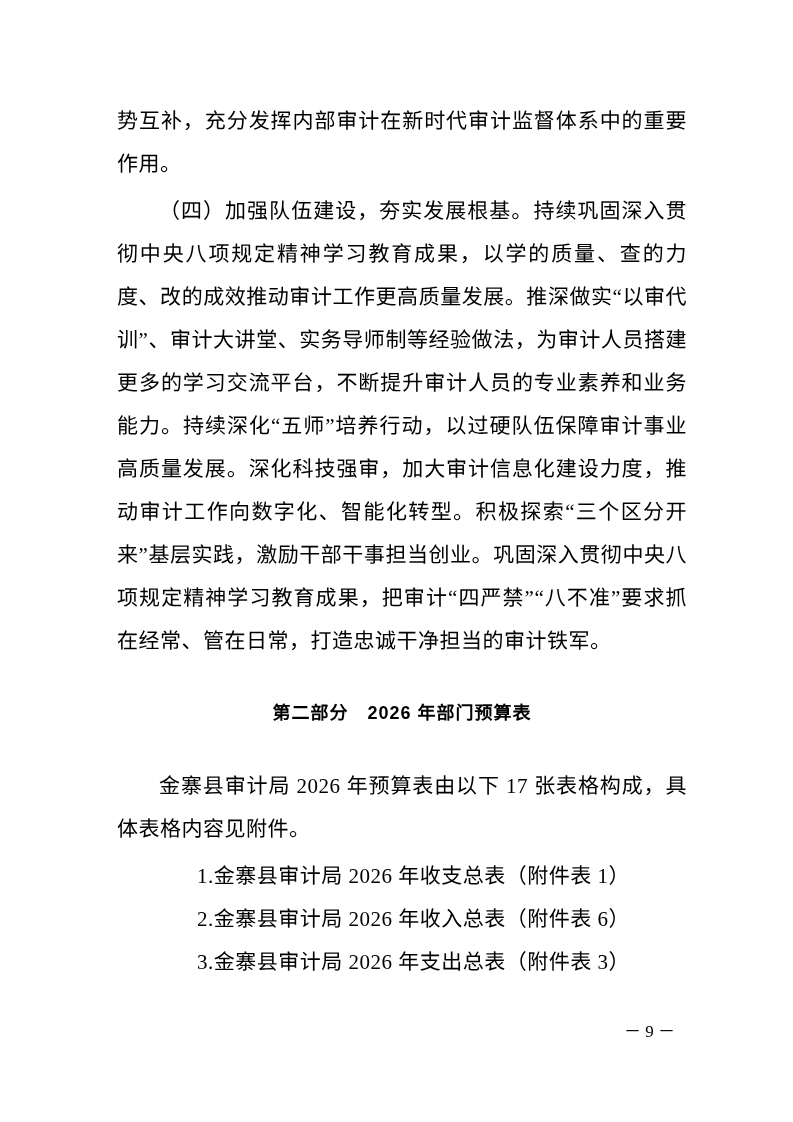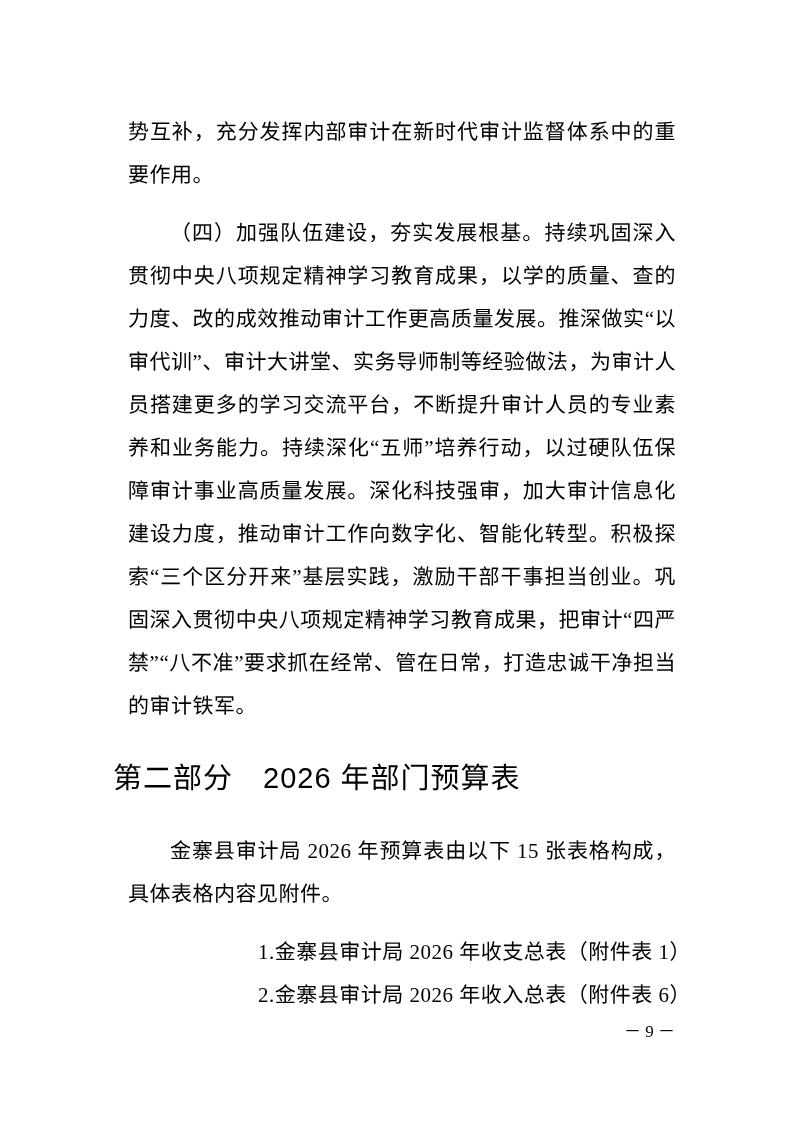--- a/index.html
+++ b/index.html
@@ -24,7 +24,7 @@
     width: 578px;
   }
   .para {
-    margin: 15px;
+    margin: 4px;
     font-size: 21px;
     line-height: 43px;
     text-align: justify;

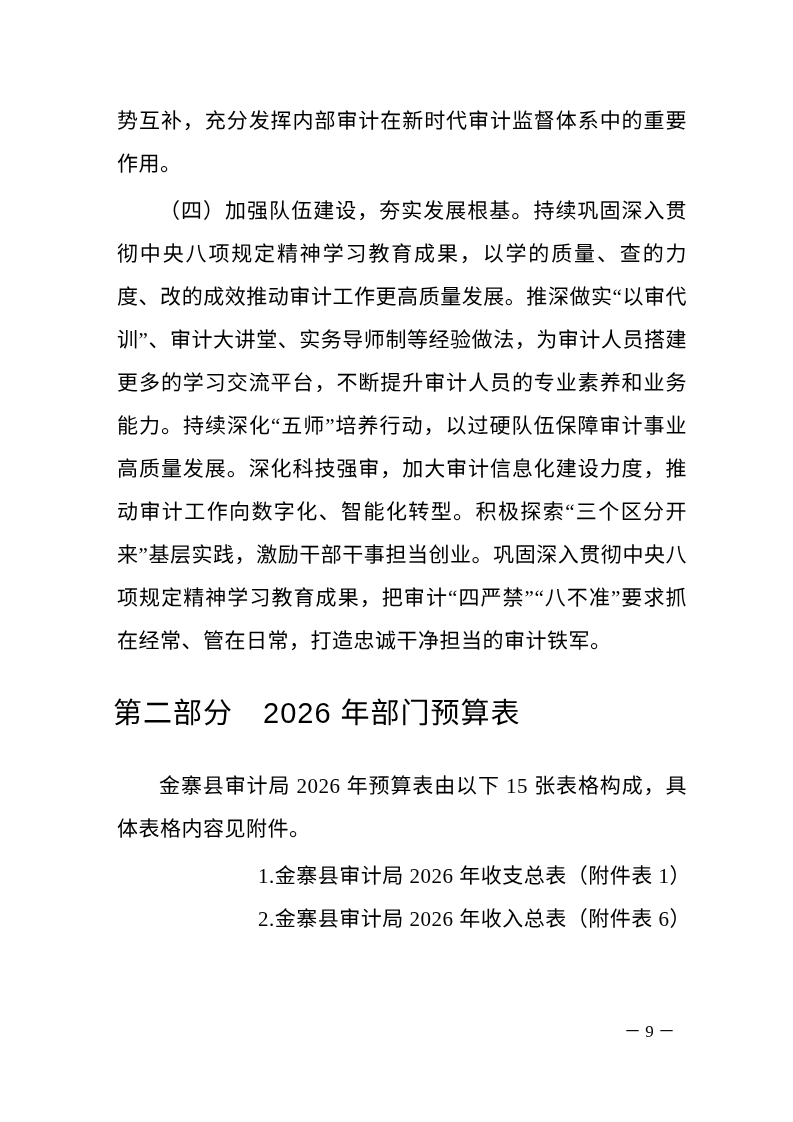--- a/index.html
+++ b/index.html
@@ -40,9 +40,10 @@
   .part-heading {
     margin: 32px 0 34px 0;
     font-family: "Liberation Sans", "DejaVu Sans", sans-serif;
-    font-weight: normal;
-    font-size: 29px;
+    font-weight: bold;
+    font-size: 18px;
     line-height: 36px;
+    text-align: center;
     letter-spacing: 1px;
   }
   .table-list {

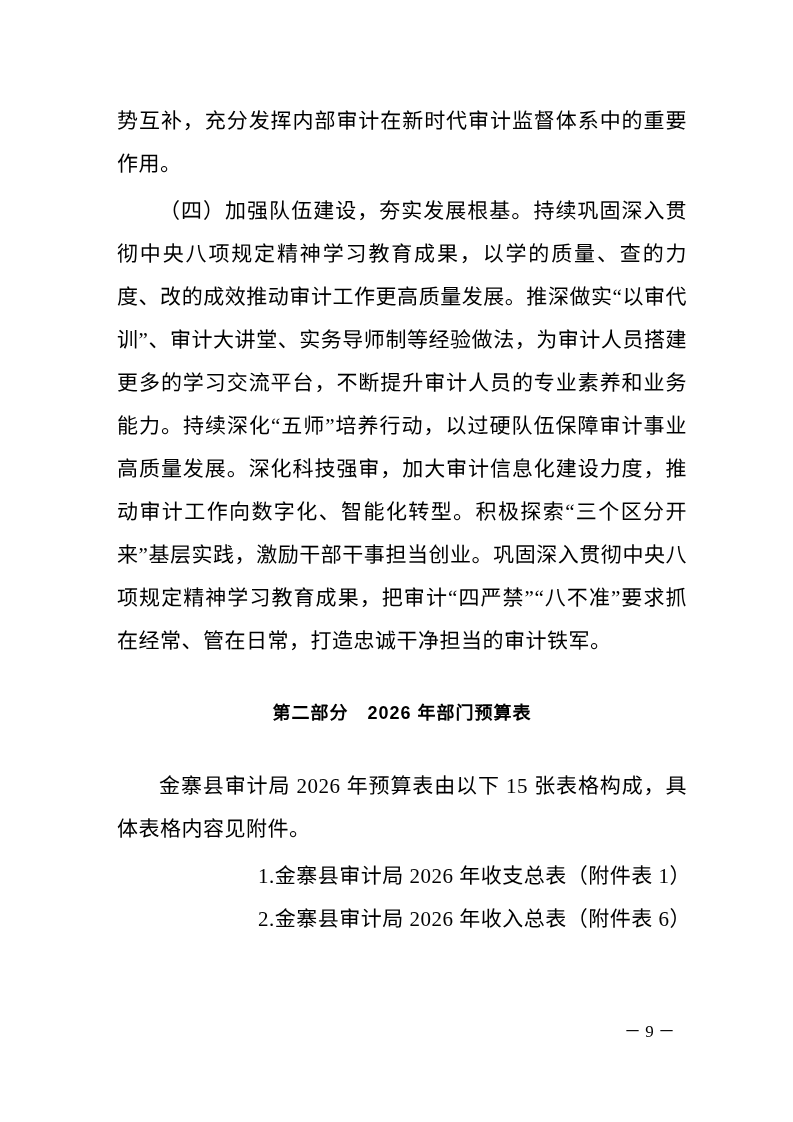--- a/index.html
+++ b/index.html
@@ -79,7 +79,7 @@
 
     <h2 class="part-heading">第二部分　2026 年部门预算表</h2>
 
-    <p class="para">金寨县审计局 2026 年预算表由以下 15 张表格构成，具体表格内容见附件。</p>
+    <p class="para">金寨县审计局 2026 年预算表由以下 17 张表格构成，具体表格内容见附件。</p>
 
     <div class="table-list">
       <p class="list-item">1.金寨县审计局 2026 年收支总表（附件表 1）</p>

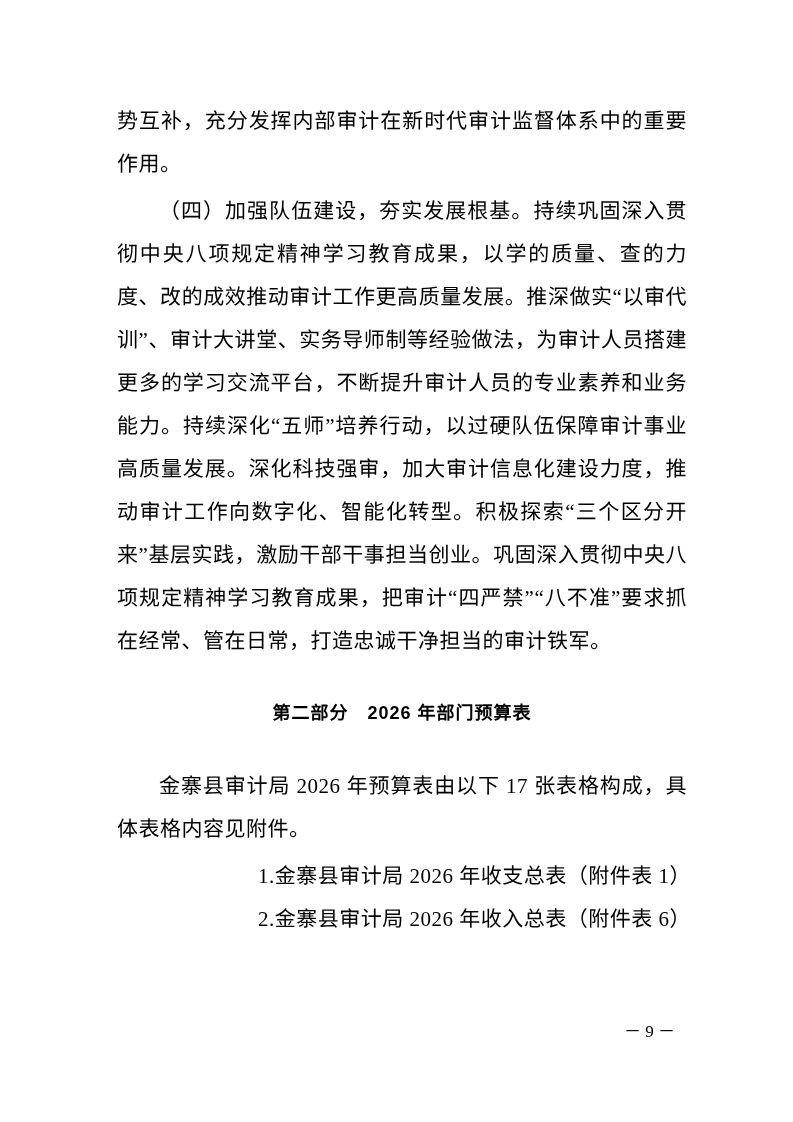--- a/index.html
+++ b/index.html
@@ -53,7 +53,7 @@
     margin: 0;
     font-size: 21px;
     line-height: 43px;
-    text-align: right;
+    text-align: center;
     text-indent: 1.1em;
     letter-spacing: 0.5px;
   }

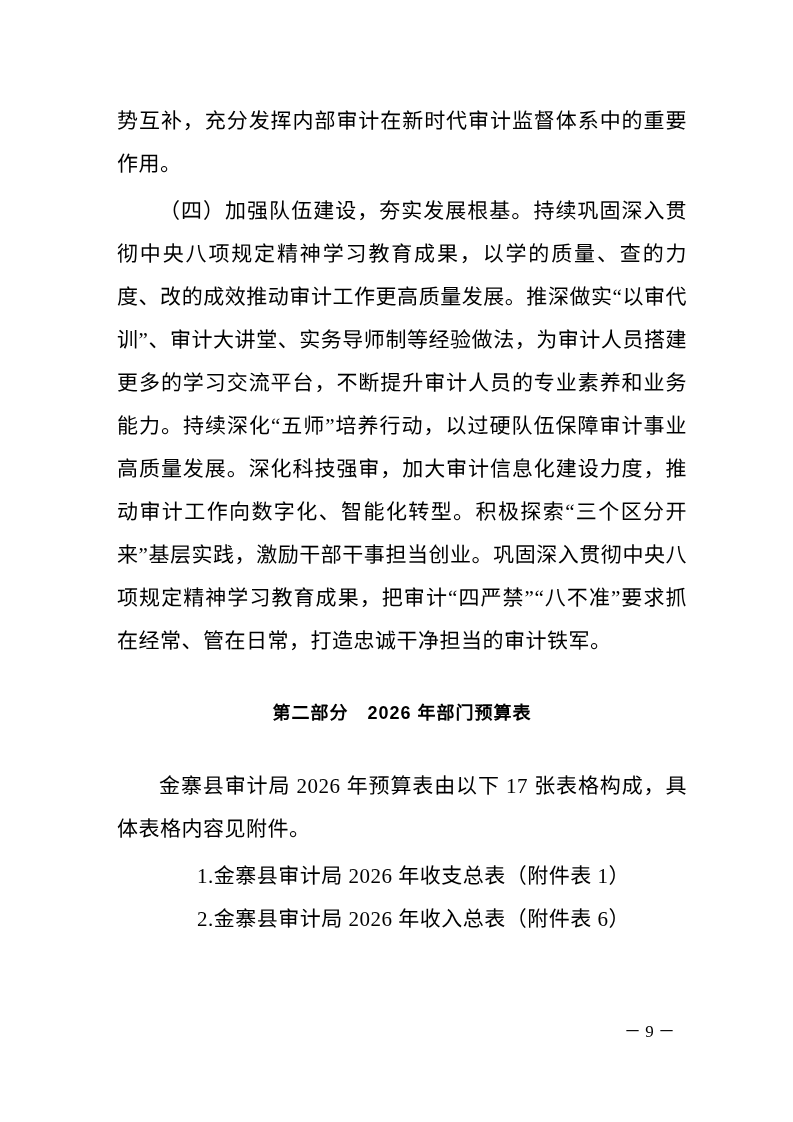--- a/index.html
+++ b/index.html
@@ -84,6 +84,7 @@
     <div class="table-list">
       <p class="list-item">1.金寨县审计局 2026 年收支总表（附件表 1）</p>
       <p class="list-item">2.金寨县审计局 2026 年收入总表（附件表 6）</p>
+      <p class="list-item">3.金寨县审计局 2026 年支出总表（附件表 3）</p>
     </div>
 
   </div>

